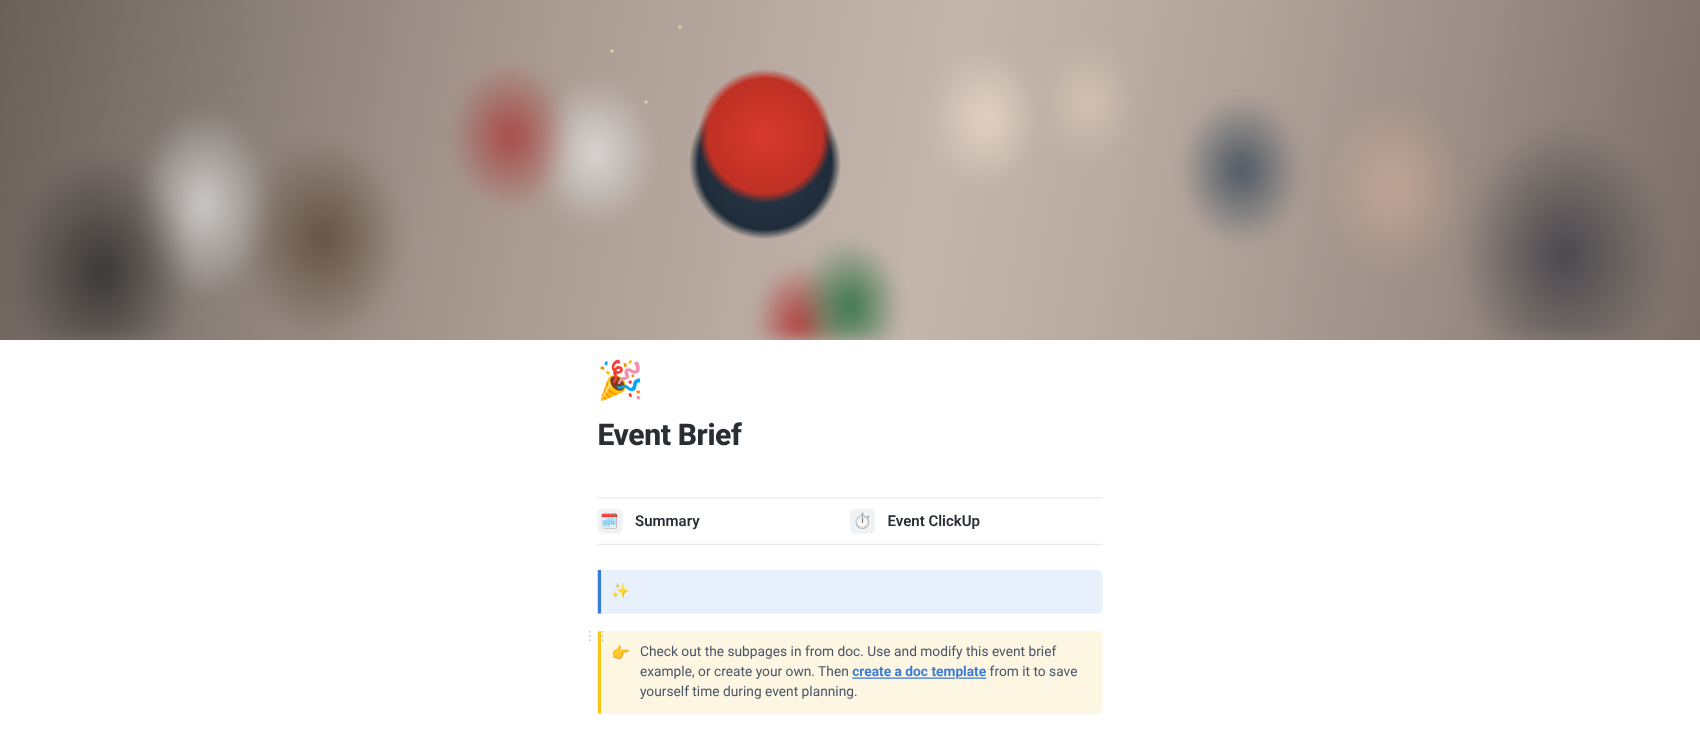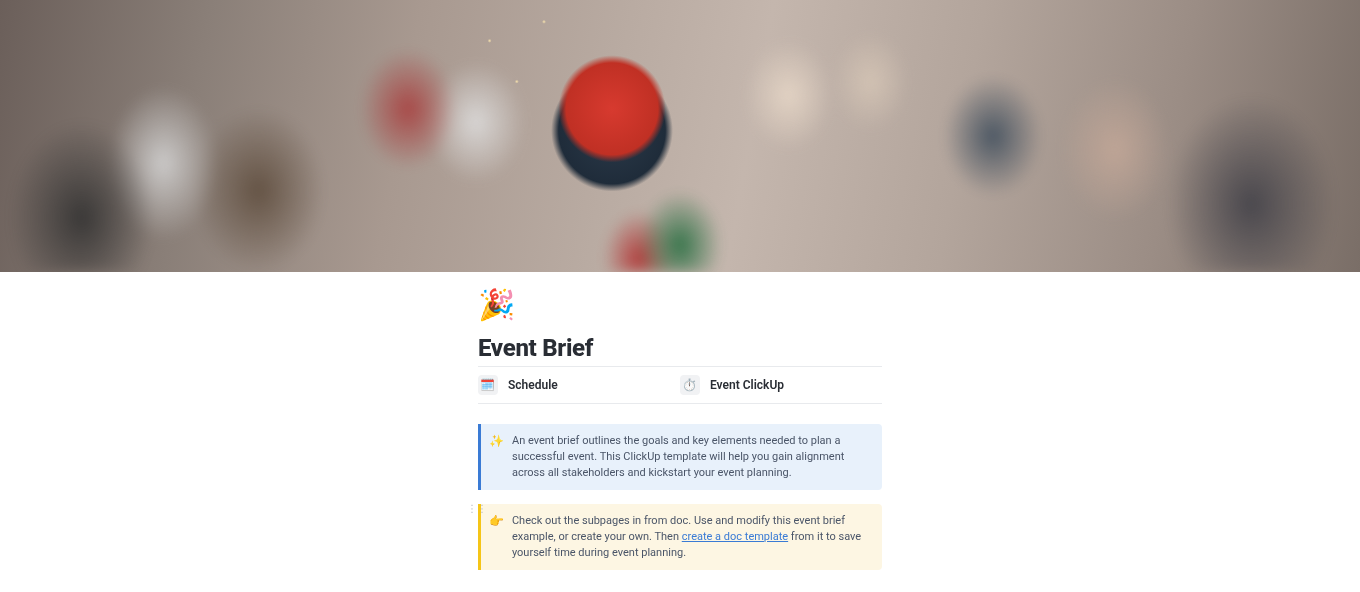--- a/index.html
+++ b/index.html
@@ -66,7 +66,7 @@
     font-size: 24px;
     font-weight: 800;
     color: #292d34;
-    margin-bottom: 4px;
+    margin-bottom: 36px;
     letter-spacing: -0.3px;
   }
   .subpages {

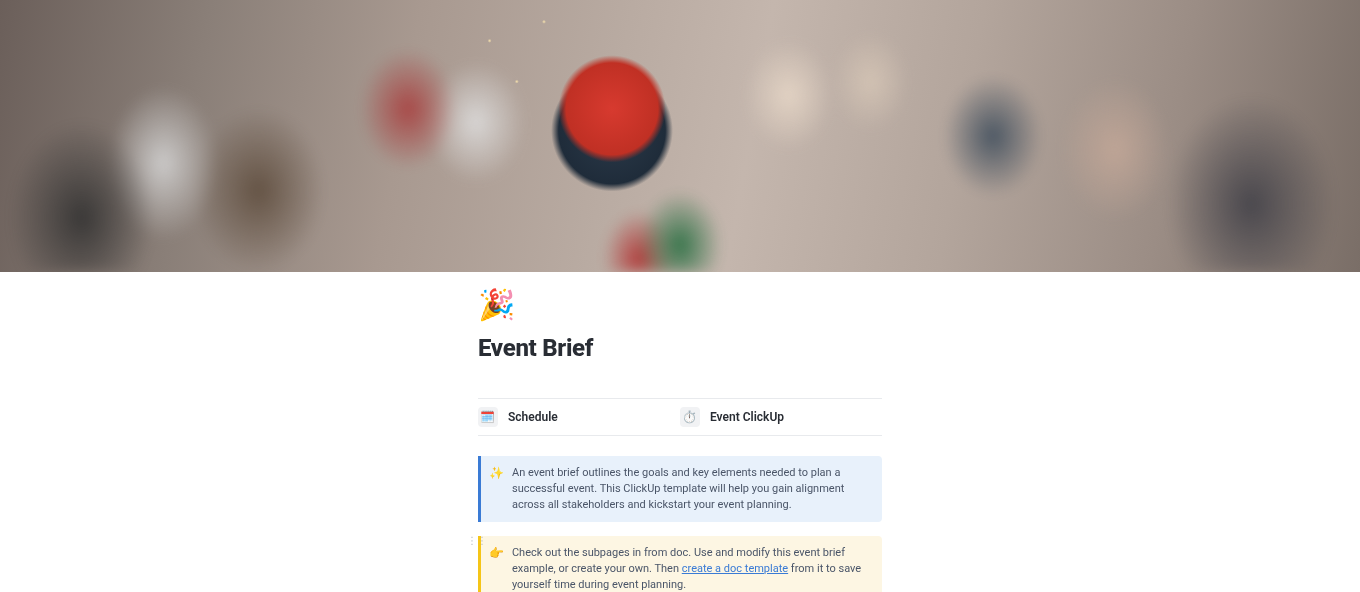--- a/index.html
+++ b/index.html
@@ -149,7 +149,7 @@
   <div class="subpages">
     <div class="sub-item">
       <span class="icon-box">🗓️</span>
-      <span>Schedule</span>
+      <span>Summary</span>
     </div>
     <div class="sub-item">
       <span class="icon-box">⏱️</span>

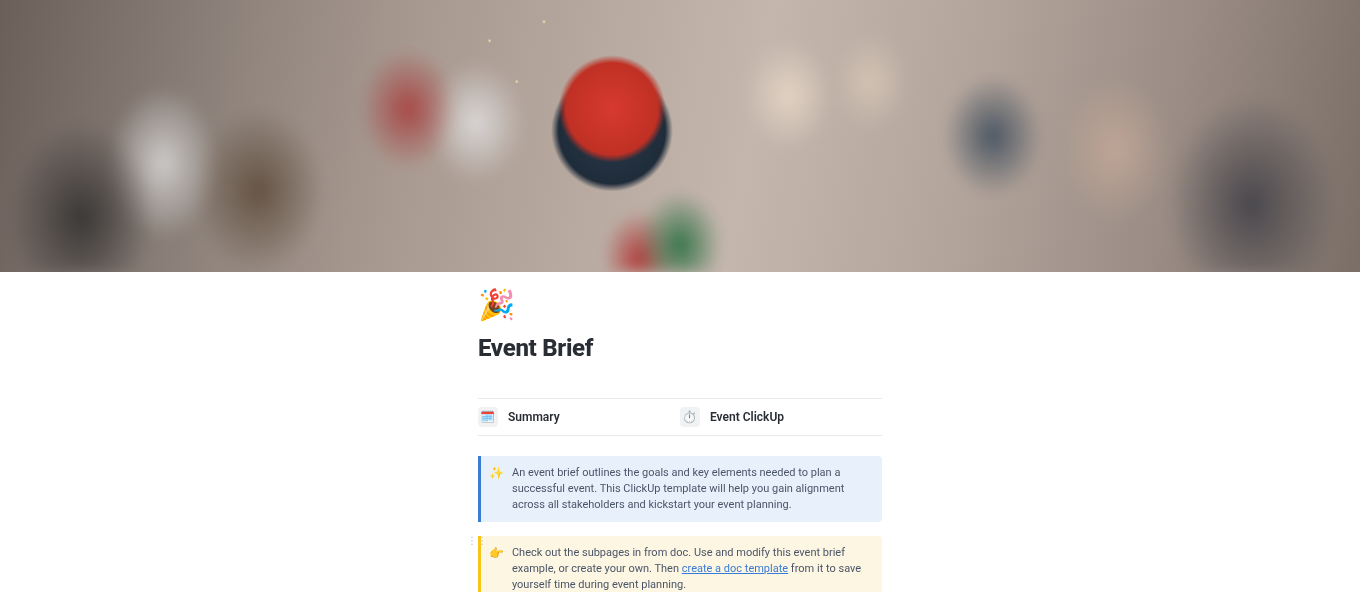--- a/index.html
+++ b/index.html
@@ -159,7 +159,6 @@
 
   <div class="callout callout-blue">
     <span class="callout-ico">✨</span>
-    <span>An event brief outlines the goals and key elements needed to plan a successful event. This ClickUp template will help you gain alignment across all stakeholders and kickstart your event planning.</span>
   </div>
 
   <div class="callout callout-yellow">

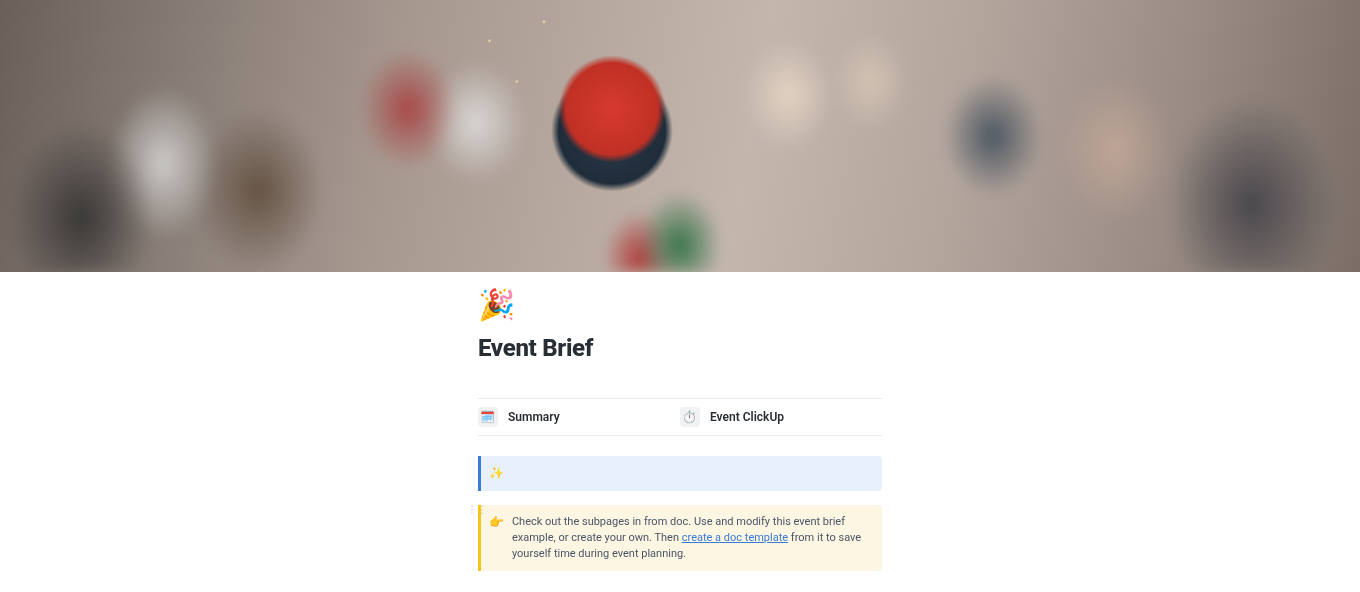--- a/index.html
+++ b/index.html
@@ -124,6 +124,7 @@
   .callout a {
     color: #3a7bd5;
     text-decoration: underline;
+    font-weight: bold;
   }
   .drag-handle {
     position: absolute;

